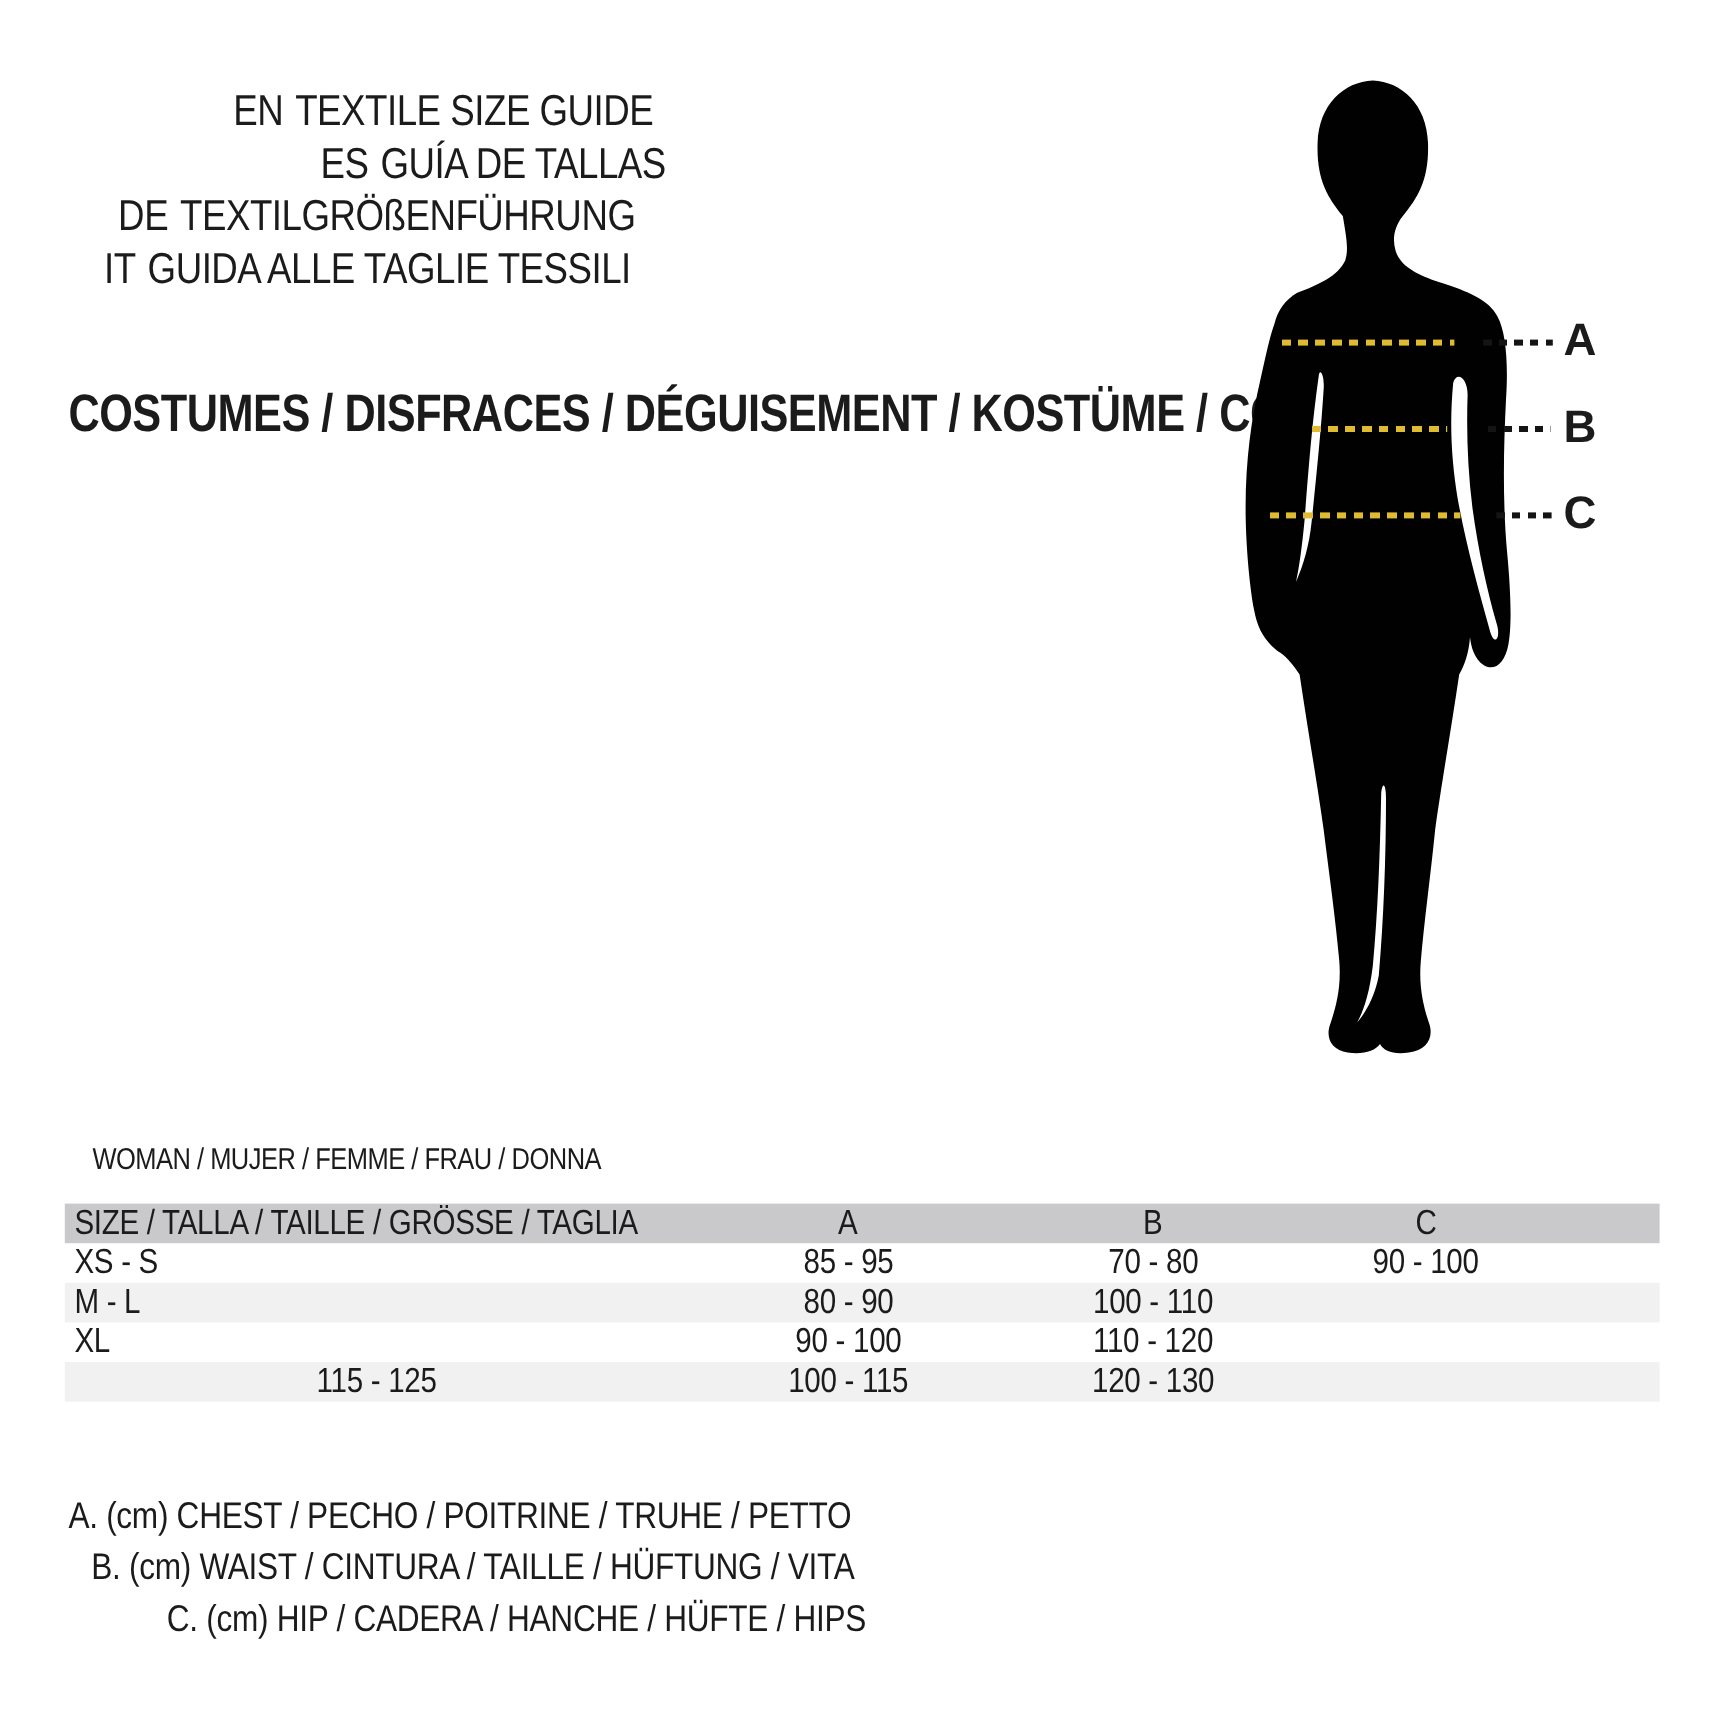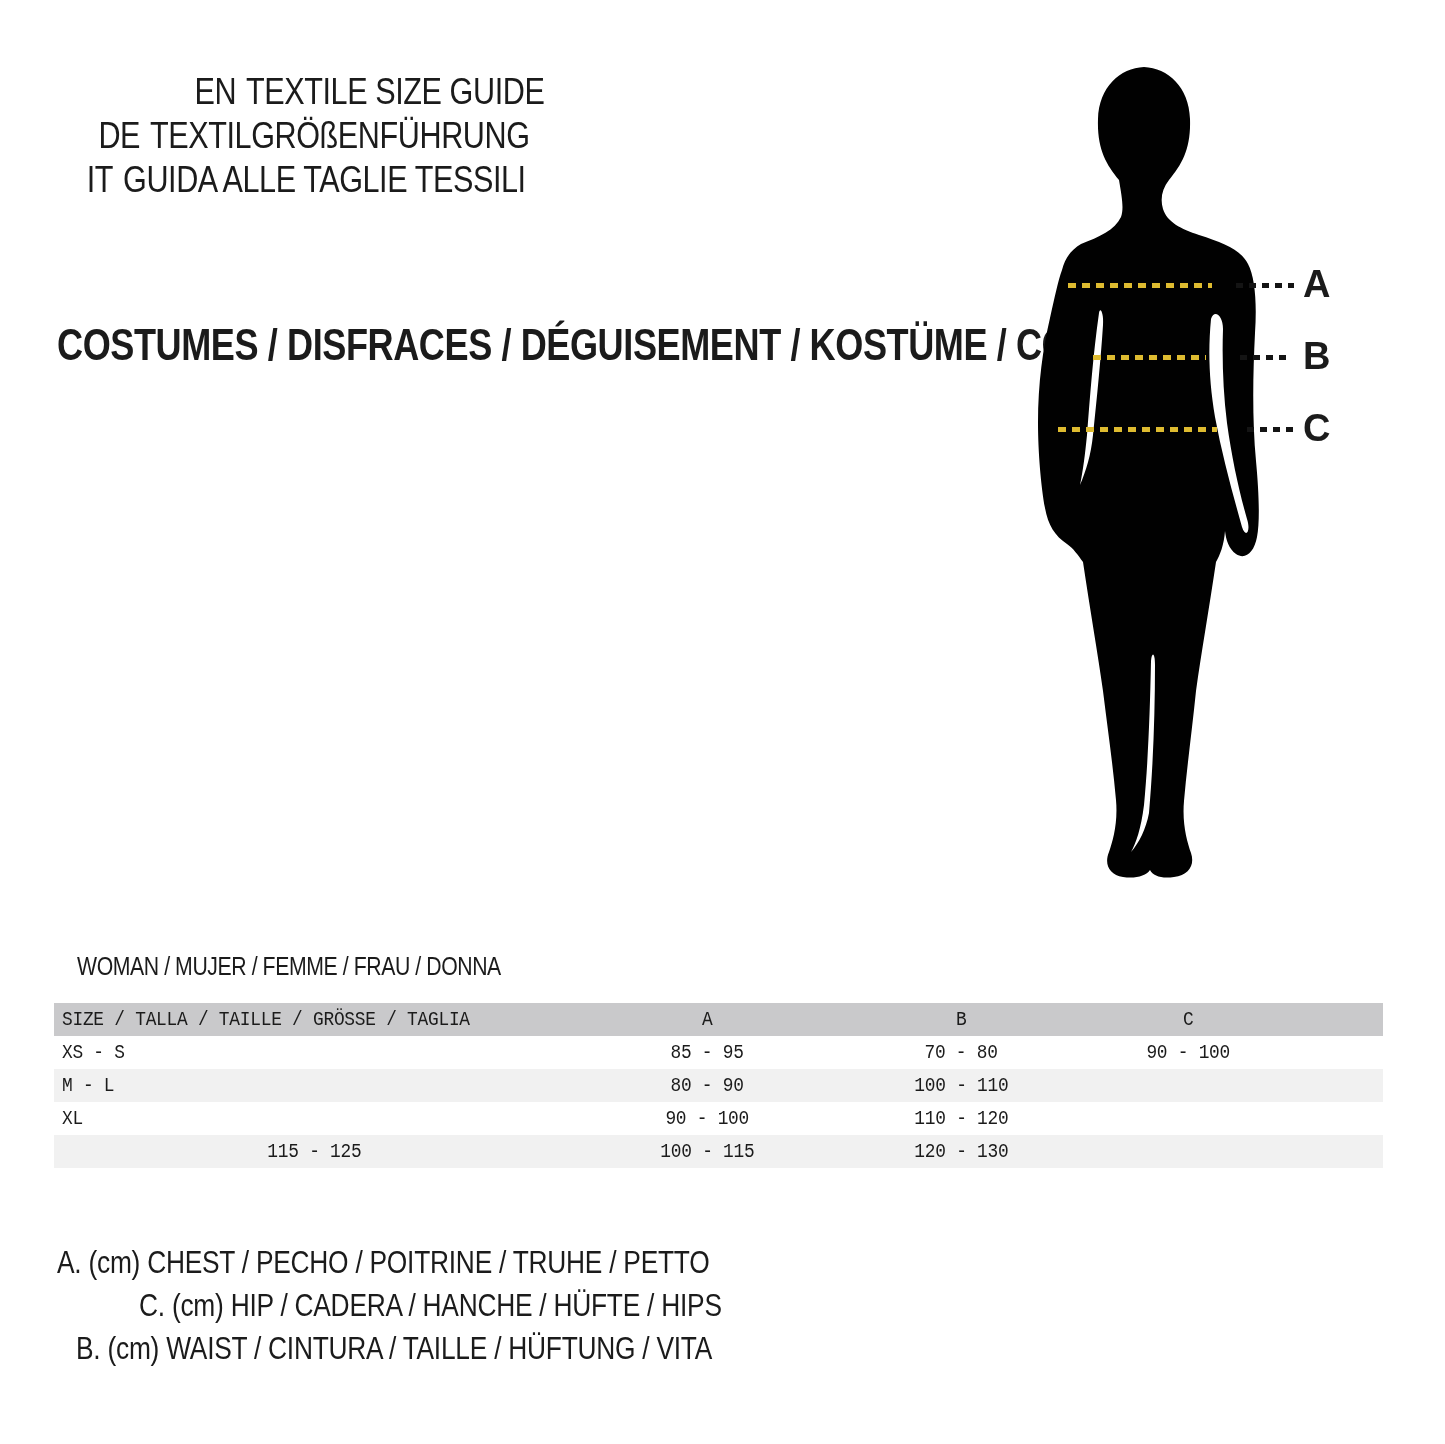--- a/index.html
+++ b/index.html
@@ -59,6 +59,9 @@
 <div class="lang-list">
   <div class="lang-row">
     <span class="lang-code cx cx-l">EN</span><span class="cx cx-l">TEXTILE SIZE GUIDE</span>
+  </div>
+  <div class="lang-row">
+    <span class="lang-code cx cx-l">ES</span><span class="cx cx-l">GUÍA DE TALLAS</span>
   </div>
   <div class="lang-row">
     <span class="lang-code cx cx-l">DE</span><span class="cx cx-l">TEXTILGRÖßENFÜHRUNG</span>

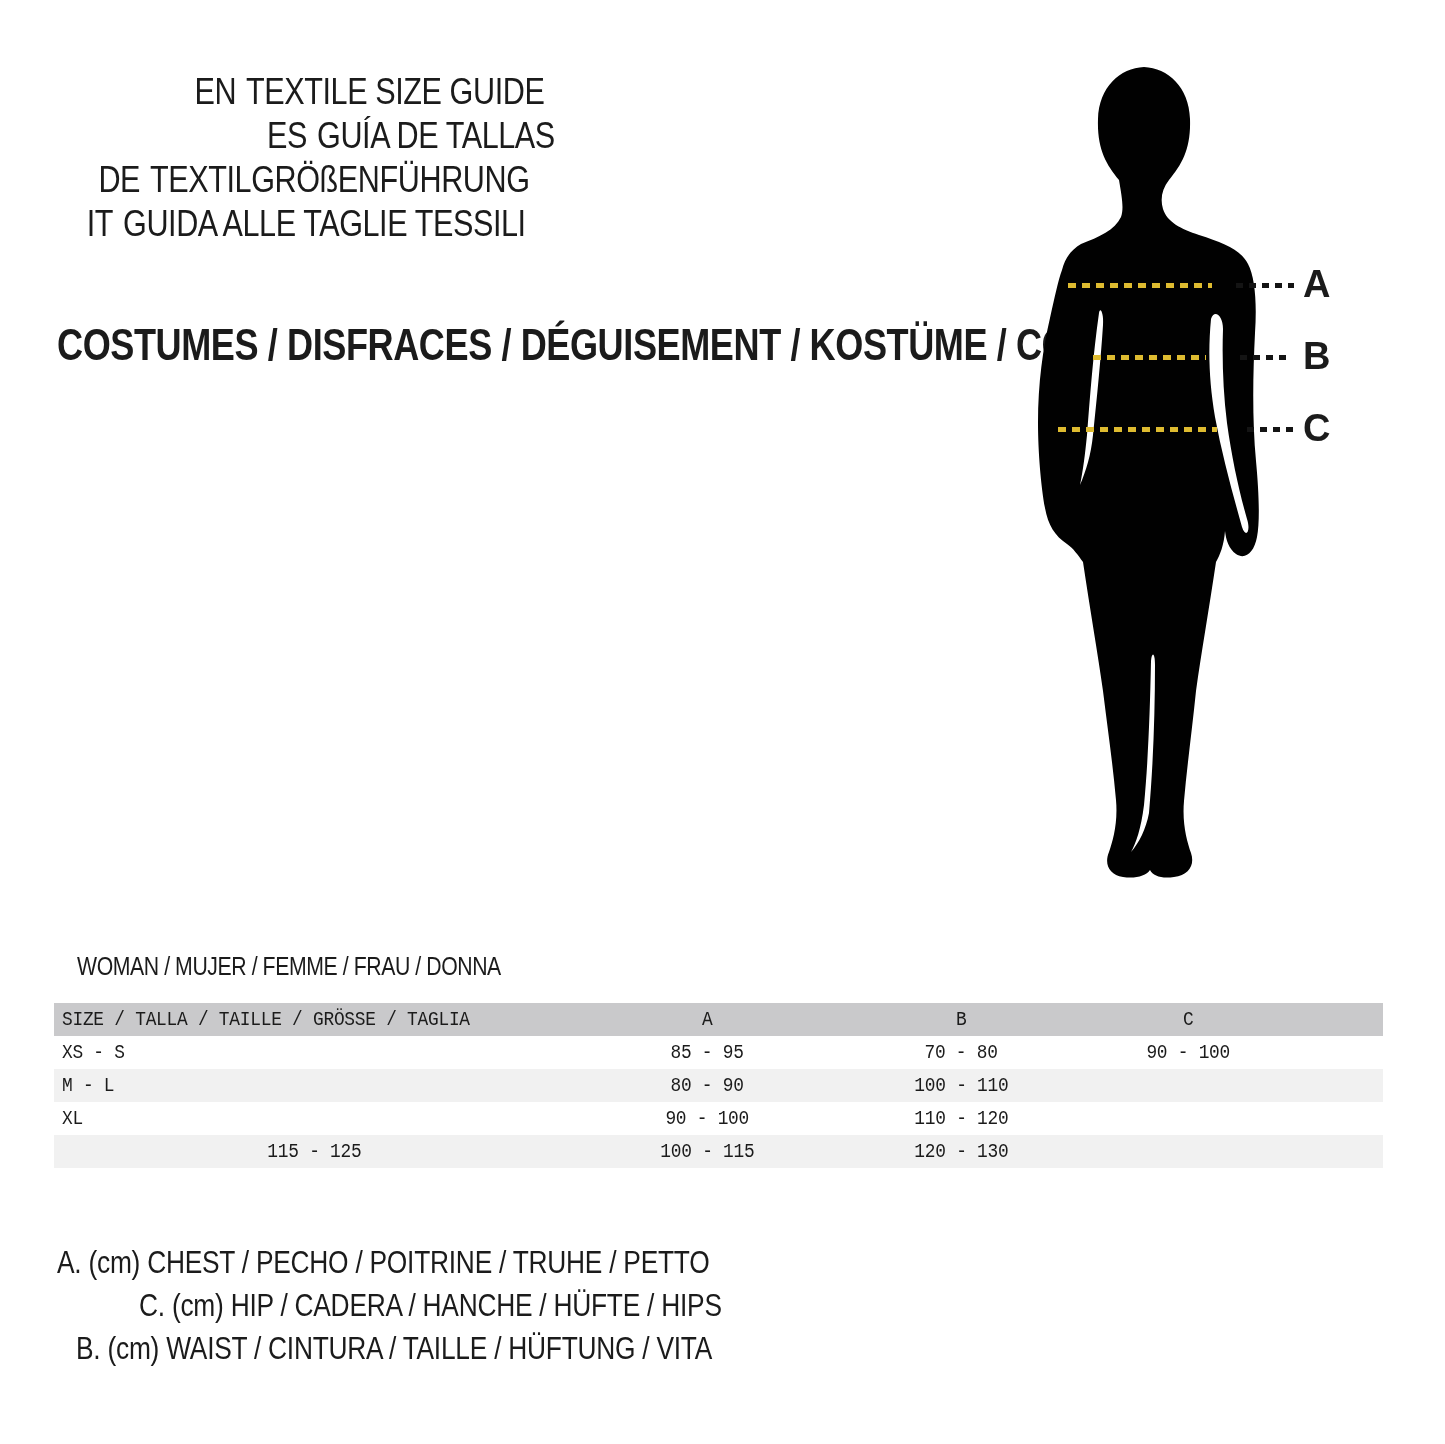--- a/index.html
+++ b/index.html
@@ -45,7 +45,7 @@
   .trow { display:grid; grid-template-columns:520px 266px 242px 212px 1fr; height:33px; align-items:center; }
   .trow.thead { background:var(--header-bg,#c9c9cb); }
   .trow.row-alt { background:var(--alt-row-bg,#f1f1f1); }
-  .cell { font-size:21px; letter-spacing:-0.3px;font-family:Liberation Mono, monospace; }
+  .cell { font-size:29px; letter-spacing:-0.3px; }
   .c-size { padding-left:8px; text-align:left; }
   .c-num  { text-align:center; }
 

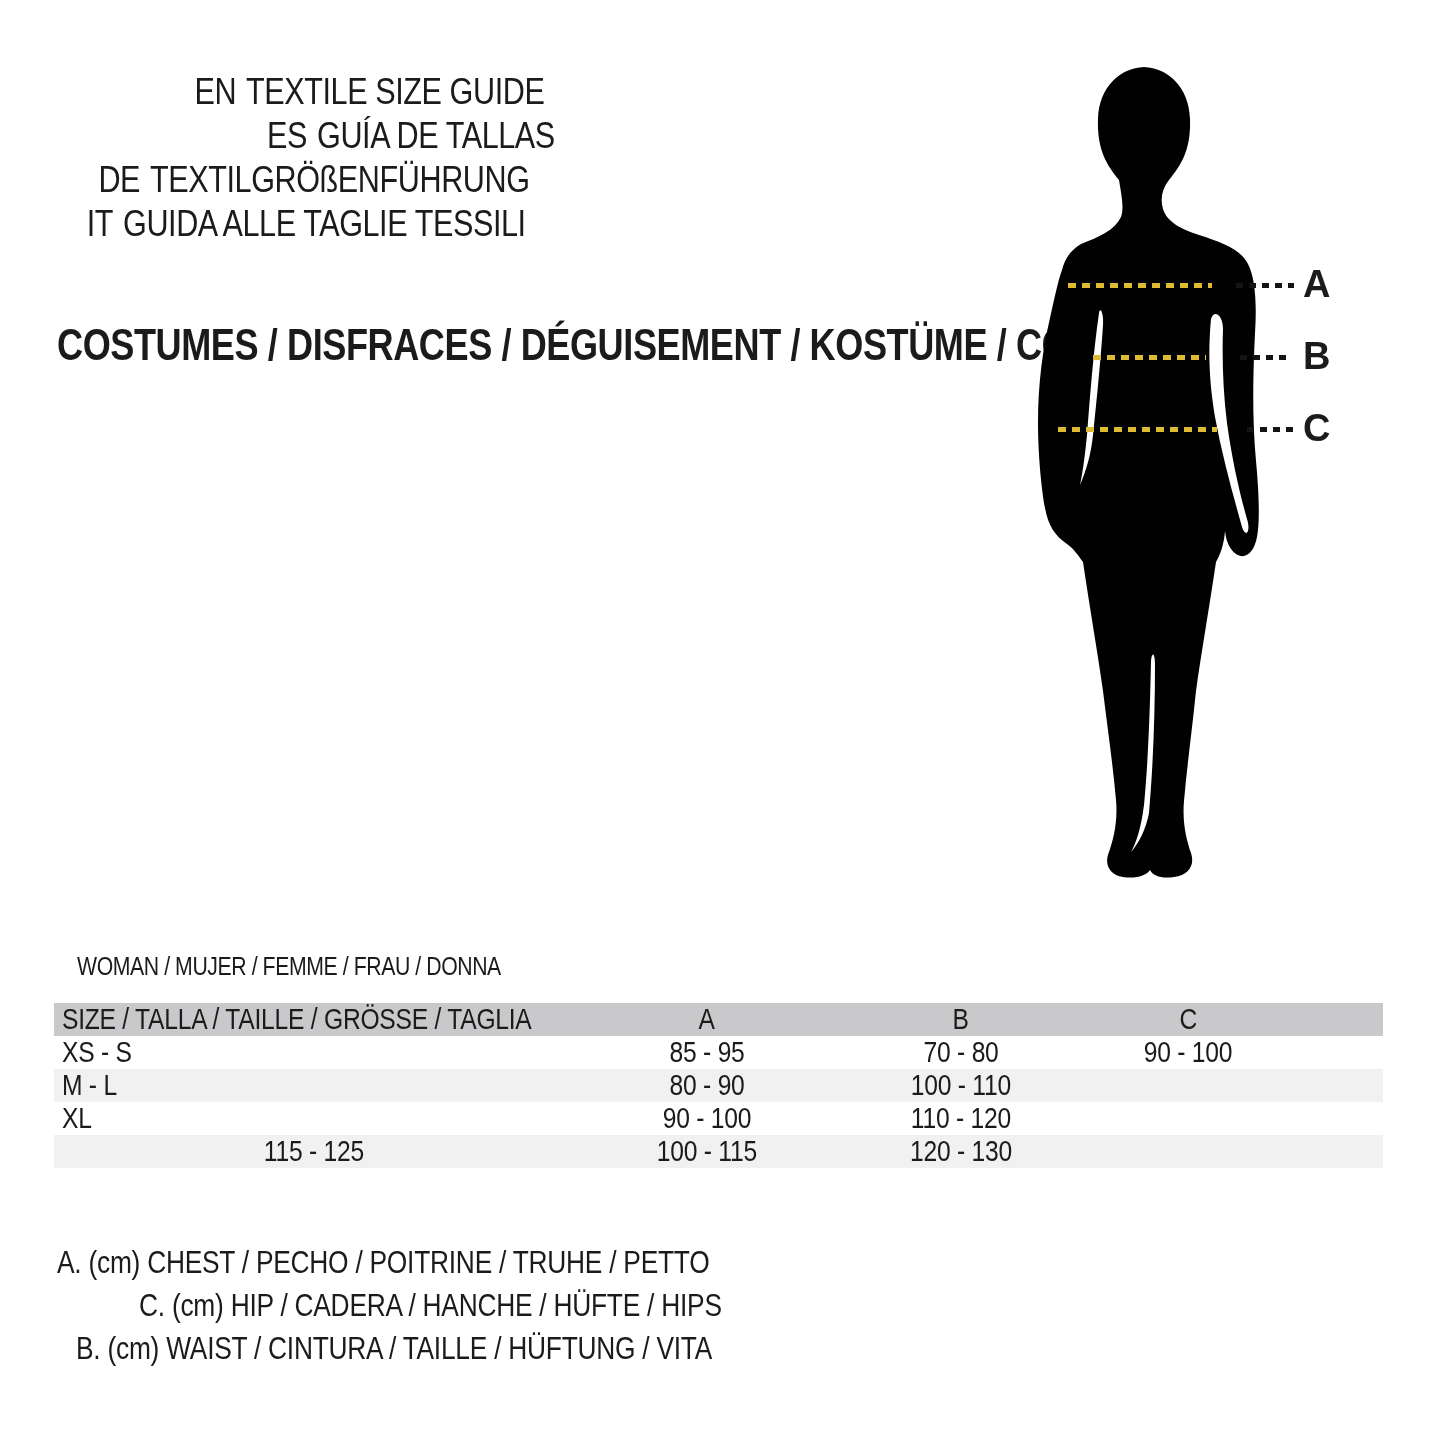--- a/index.html
+++ b/index.html
@@ -152,8 +152,8 @@
 
 <div class="legend">
   <div class="legend-row"><span class="cx cx-l">A. (cm) CHEST / PECHO / POITRINE / TRUHE / PETTO</span></div>
+  <div class="legend-row"><span class="cx cx-l">B. (cm) WAIST / CINTURA / TAILLE / HÜFTUNG / VITA</span></div>
   <div class="legend-row"><span class="cx cx-l">C. (cm) HIP / CADERA / HANCHE / HÜFTE / HIPS</span></div>
-  <div class="legend-row"><span class="cx cx-l">B. (cm) WAIST / CINTURA / TAILLE / HÜFTUNG / VITA</span></div>
 </div>
 
 </body></html>

